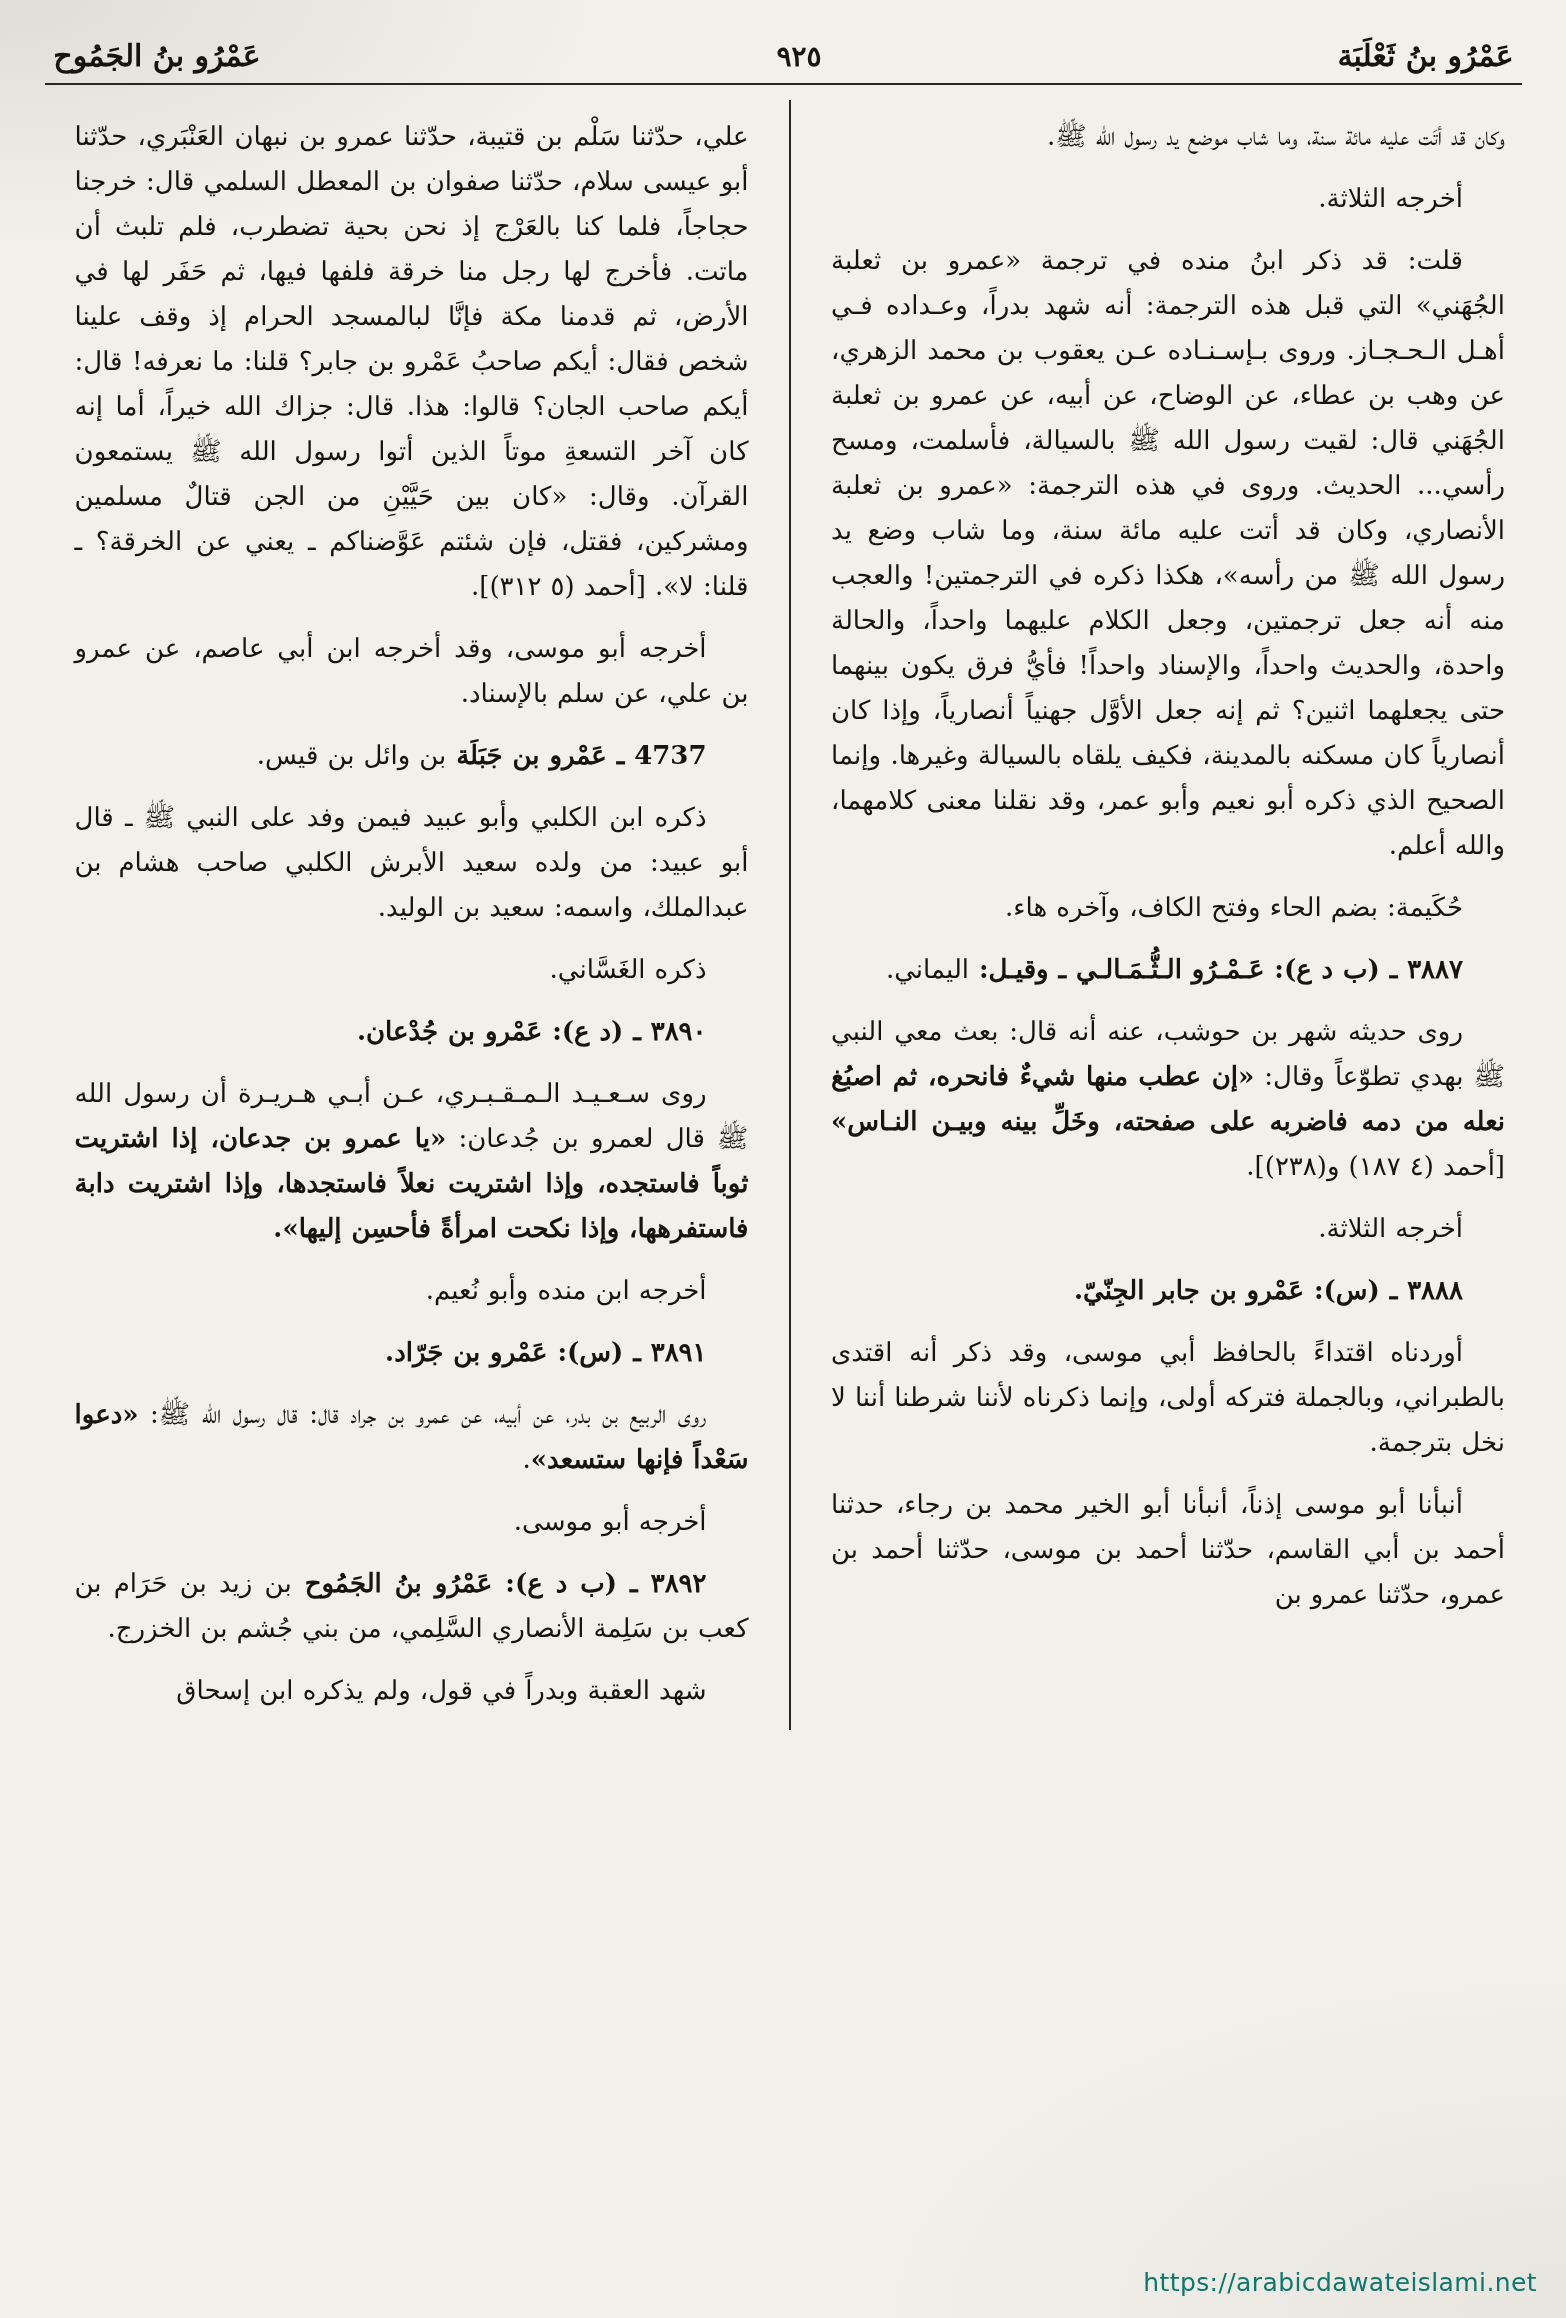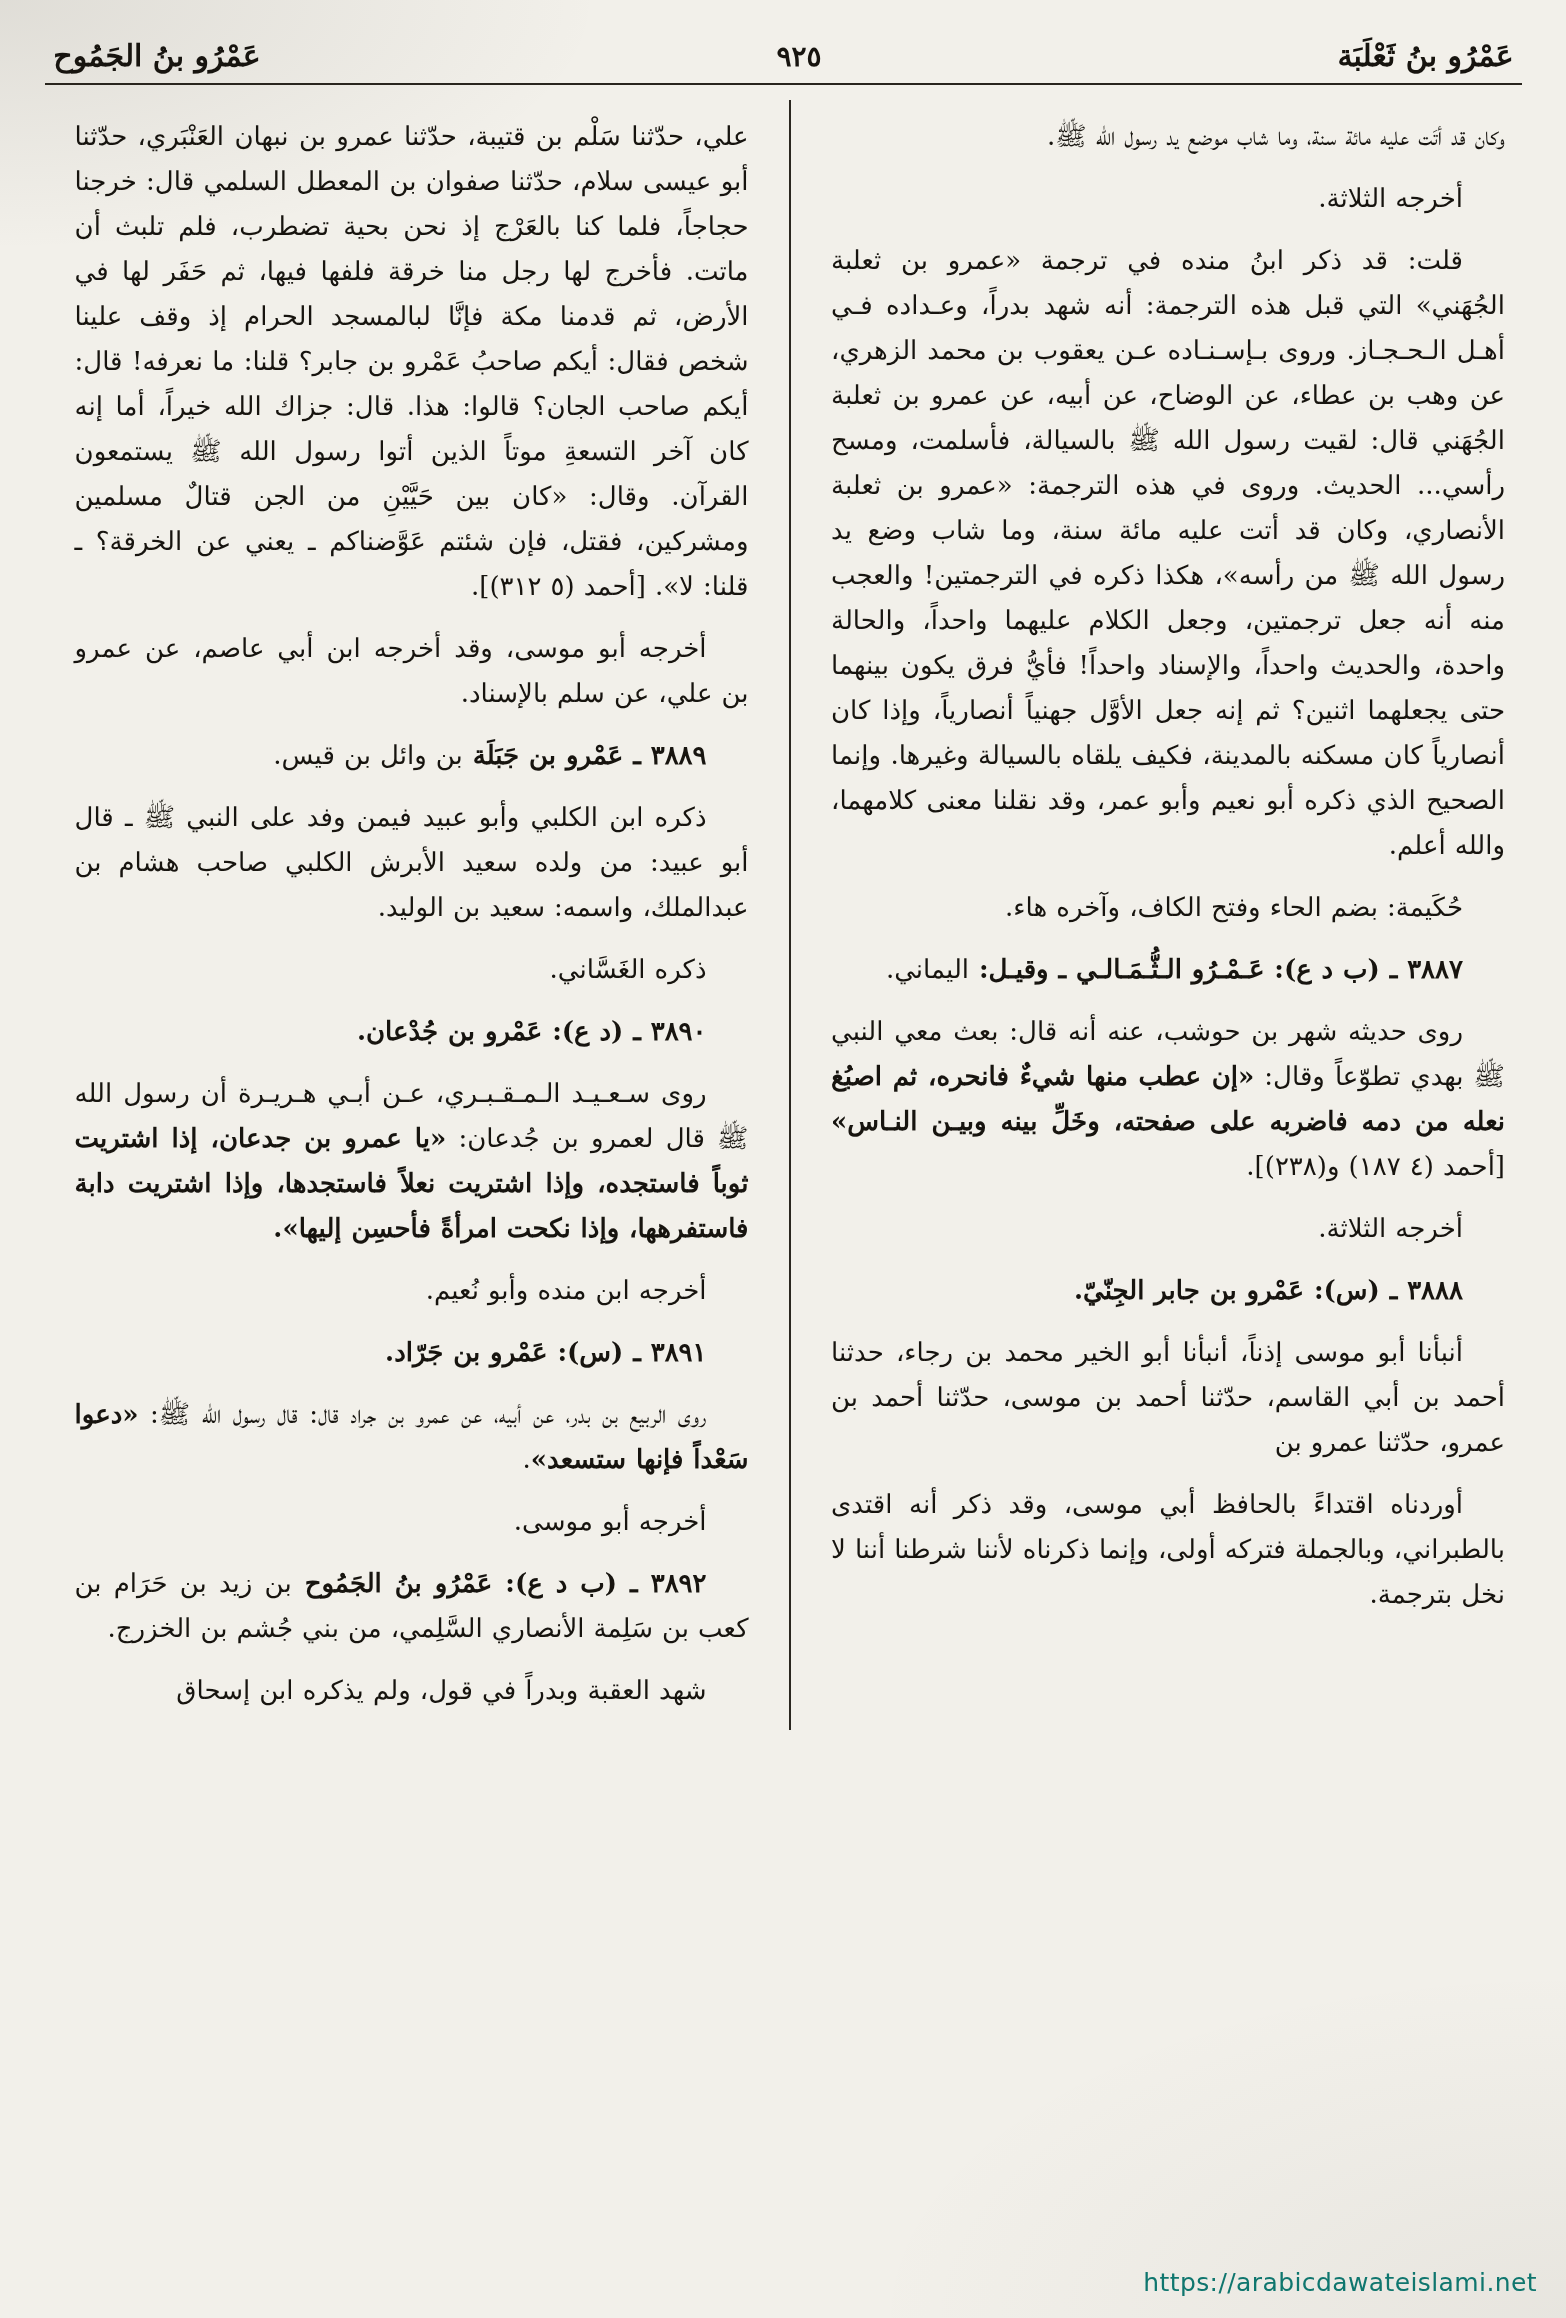--- a/index.html
+++ b/index.html
@@ -92,7 +92,7 @@
     <section class="col">
         <p class="para"><span>علي، حدّثنا سَلْم بن قتيبة، حدّثنا عمرو بن نبهان العَنْبَري، حدّثنا أبو عيسى سلام، حدّثنا صفوان بن المعطل السلمي قال: خرجنا حجاجاً، فلما كنا بالعَرْج إذ نحن بحية تضطرب، فلم تلبث أن ماتت. فأخرج لها رجل منا خرقة فلفها فيها، ثم حَفَر لها في الأرض، ثم قدمنا مكة فإنَّا لبالمسجد الحرام إذ وقف علينا شخص فقال: أيكم صاحبُ عَمْرو بن جابر؟ قلنا: ما نعرفه! قال: أيكم صاحب الجان؟ قالوا: هذا. قال: جزاك الله خيراً، أما إنه كان آخر التسعةِ موتاً الذين أتوا رسول الله ﷺ يستمعون القرآن. وقال: «كان بين حَيَّيْنِ من الجن قتالٌ مسلمين ومشركين، فقتل، فإن شئتم عَوَّضناكم ـ يعني عن الخرقة؟ ـ قلنا: لا». [أحمد (٥ ٣١٢)].</span></p>
         <p class="para indent"><span>أخرجه أبو موسى، وقد أخرجه ابن أبي عاصم، عن عمرو بن علي، عن سلم بالإسناد.</span></p>
-        <p class="para indent"><span class="bold">٣٨٨٩ ـ عَمْرو بن جَبَلَة </span><span>بن وائل بن قيس.</span></p>
+        <p class="para indent"><span class="bold">4737 ـ عَمْرو بن جَبَلَة </span><span>بن وائل بن قيس.</span></p>
         <p class="para indent"><span>ذكره ابن الكلبي وأبو عبيد فيمن وفد على النبي ﷺ ـ قال أبو عبيد: من ولده سعيد الأبرش الكلبي صاحب هشام بن عبدالملك، واسمه: سعيد بن الوليد.</span></p>
         <p class="para indent"><span>ذكره الغَسَّاني.</span></p>
         <p class="para indent"><span class="bold">٣٨٩٠ ـ (د ع): عَمْرو بن جُدْعان.</span></p>

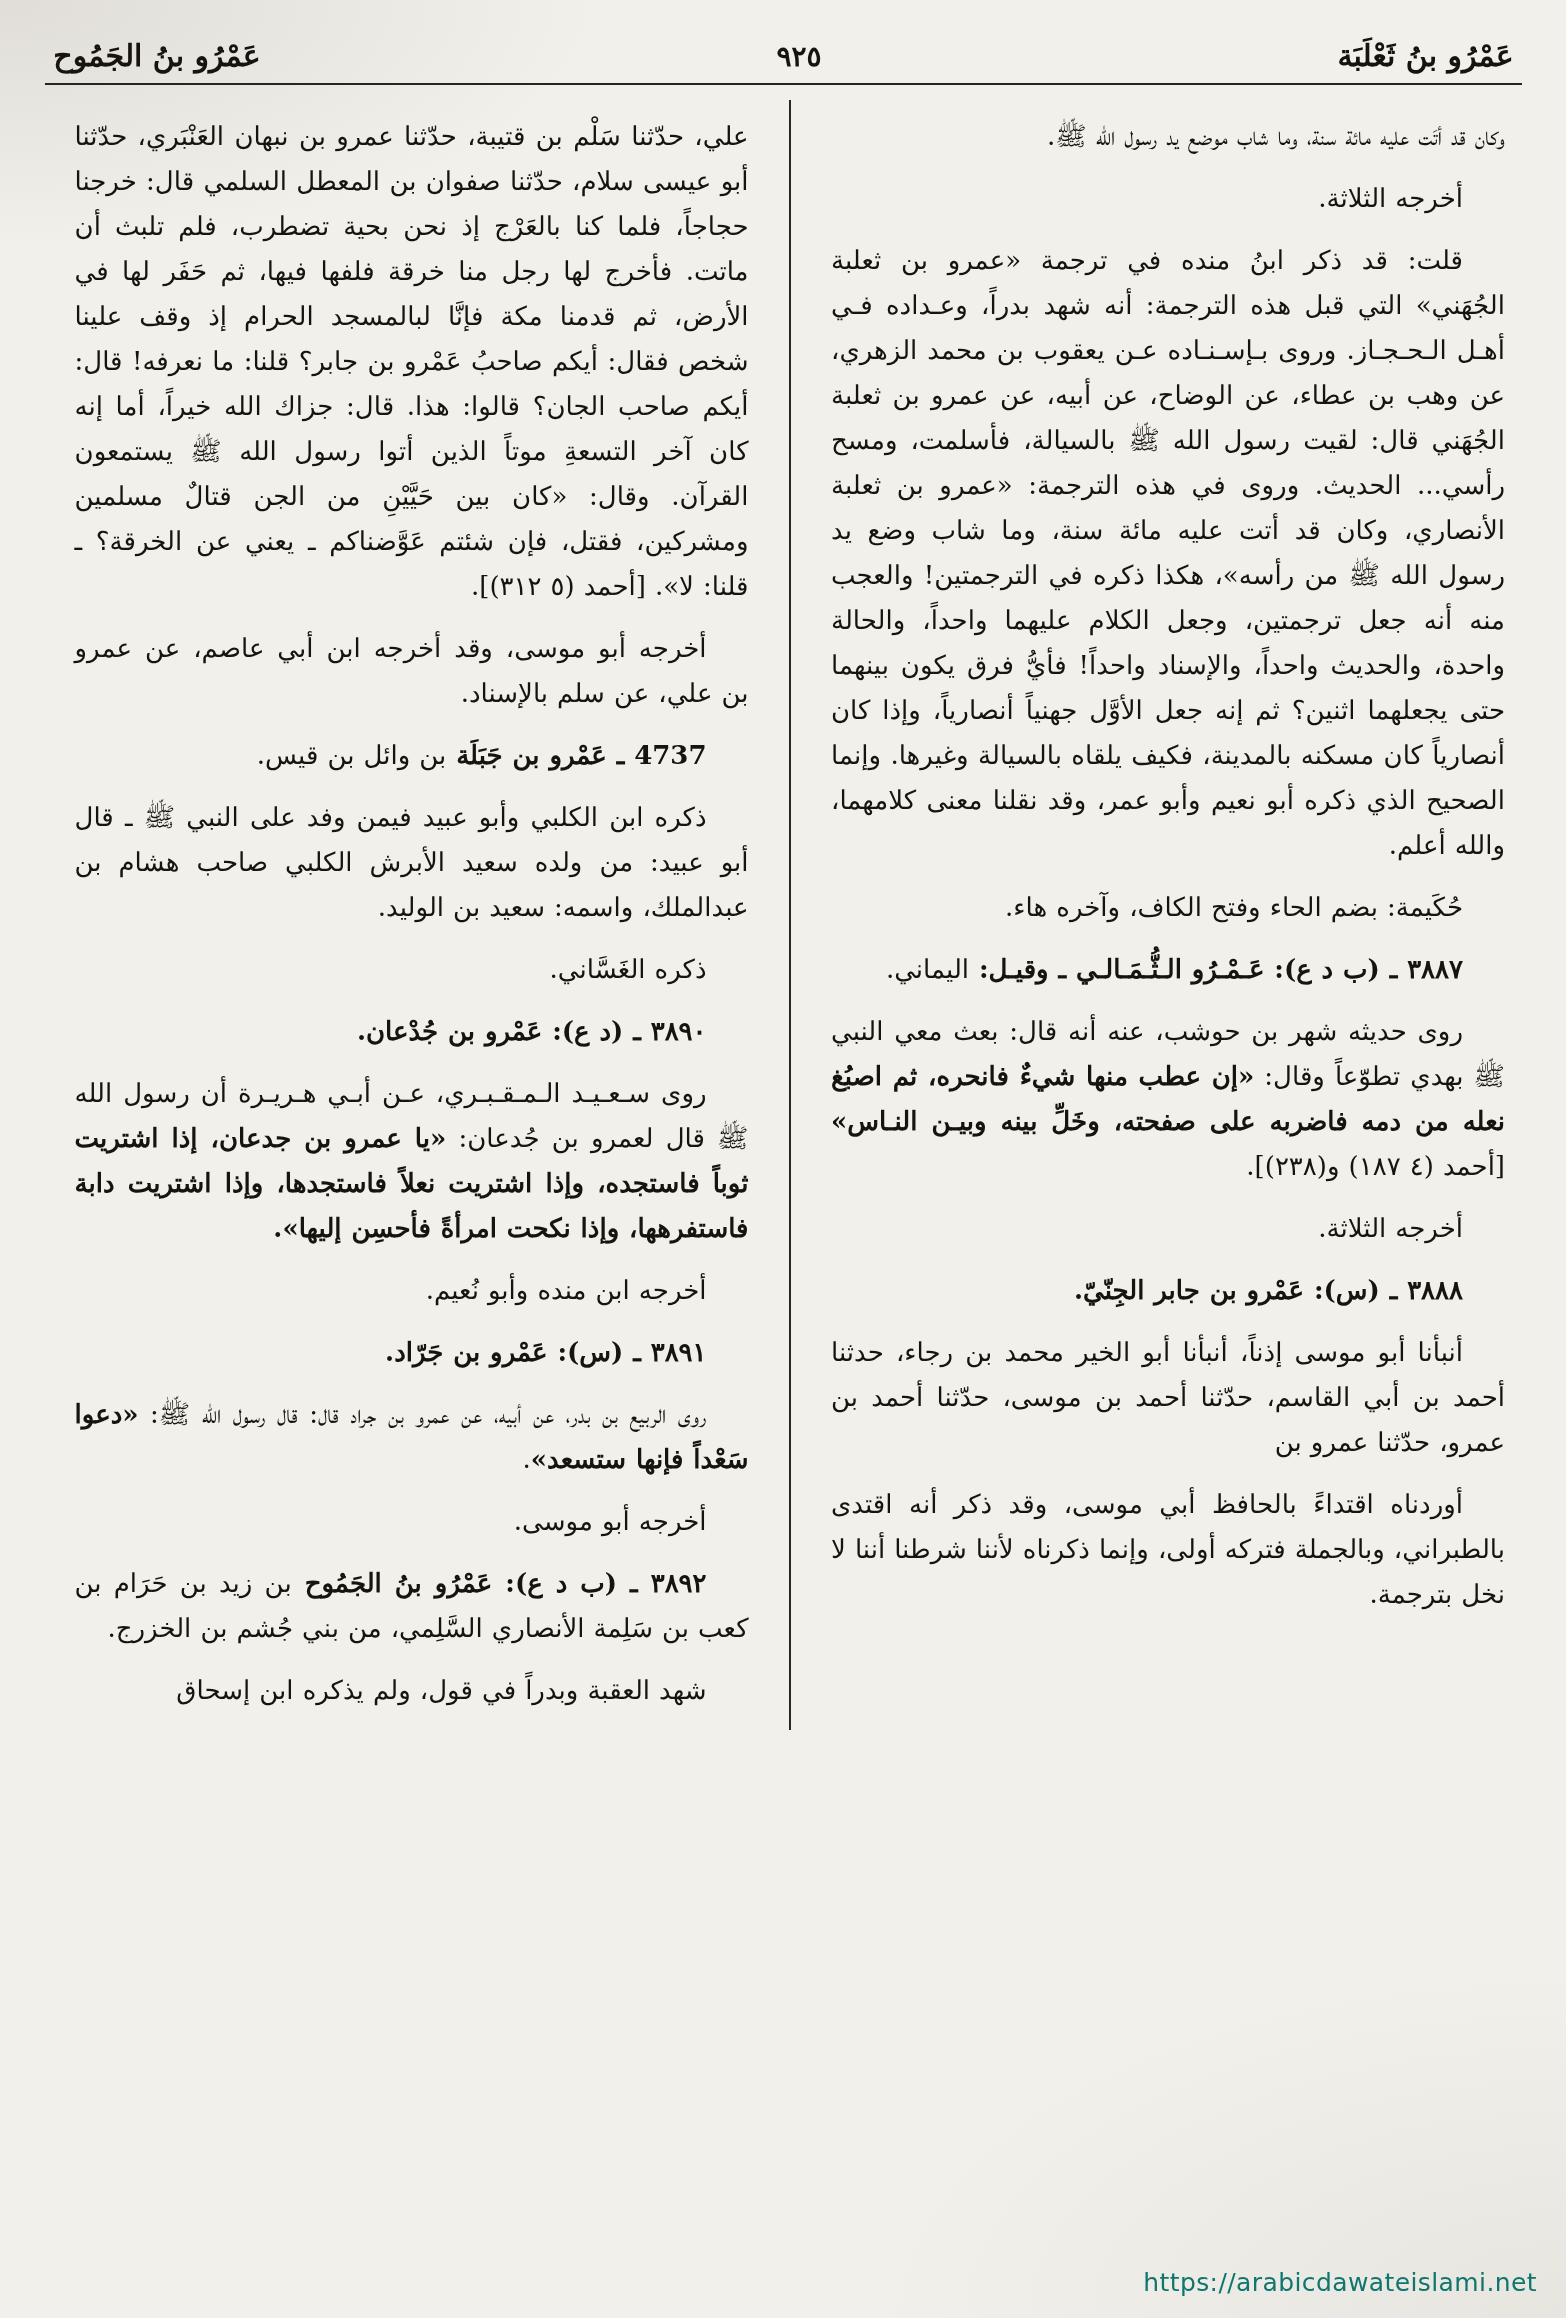--- a/index.html
+++ b/index.html
@@ -85,8 +85,8 @@
         <p class="para indent"><span>روى حديثه شهر بن حوشب، عنه أنه قال: بعث معي النبي ﷺ بهدي تطوّعاً وقال: </span><span class="bold">«إن عطب منها شيءٌ فانحره، ثم اصبُغ نعله من دمه فاضربه على صفحته، وخَلِّ بينه وبيـن النـاس»</span><span> [أحمد (٤ ١٨٧) و(٢٣٨)].</span></p>
         <p class="para indent"><span>أخرجه الثلاثة.</span></p>
         <p class="para indent"><span class="bold">٣٨٨٨ ـ (س): عَمْرو بن جابر الجِنّيّ.</span></p>
+        <p class="para indent"><span>أوردناه اقتداءً بالحافظ أبي موسى، وقد ذكر أنه اقتدى بالطبراني، وبالجملة فتركه أولى، وإنما ذكرناه لأننا شرطنا أننا لا نخل بترجمة.</span></p>
         <p class="para indent"><span>أنبأنا أبو موسى إذناً، أنبأنا أبو الخير محمد بن رجاء، حدثنا أحمد بن أبي القاسم، حدّثنا أحمد بن موسى، حدّثنا أحمد بن عمرو، حدّثنا عمرو بن</span></p>
-        <p class="para indent"><span>أوردناه اقتداءً بالحافظ أبي موسى، وقد ذكر أنه اقتدى بالطبراني، وبالجملة فتركه أولى، وإنما ذكرناه لأننا شرطنا أننا لا نخل بترجمة.</span></p>
       </section>
     <div class="col-divider"></div>
     <section class="col">

